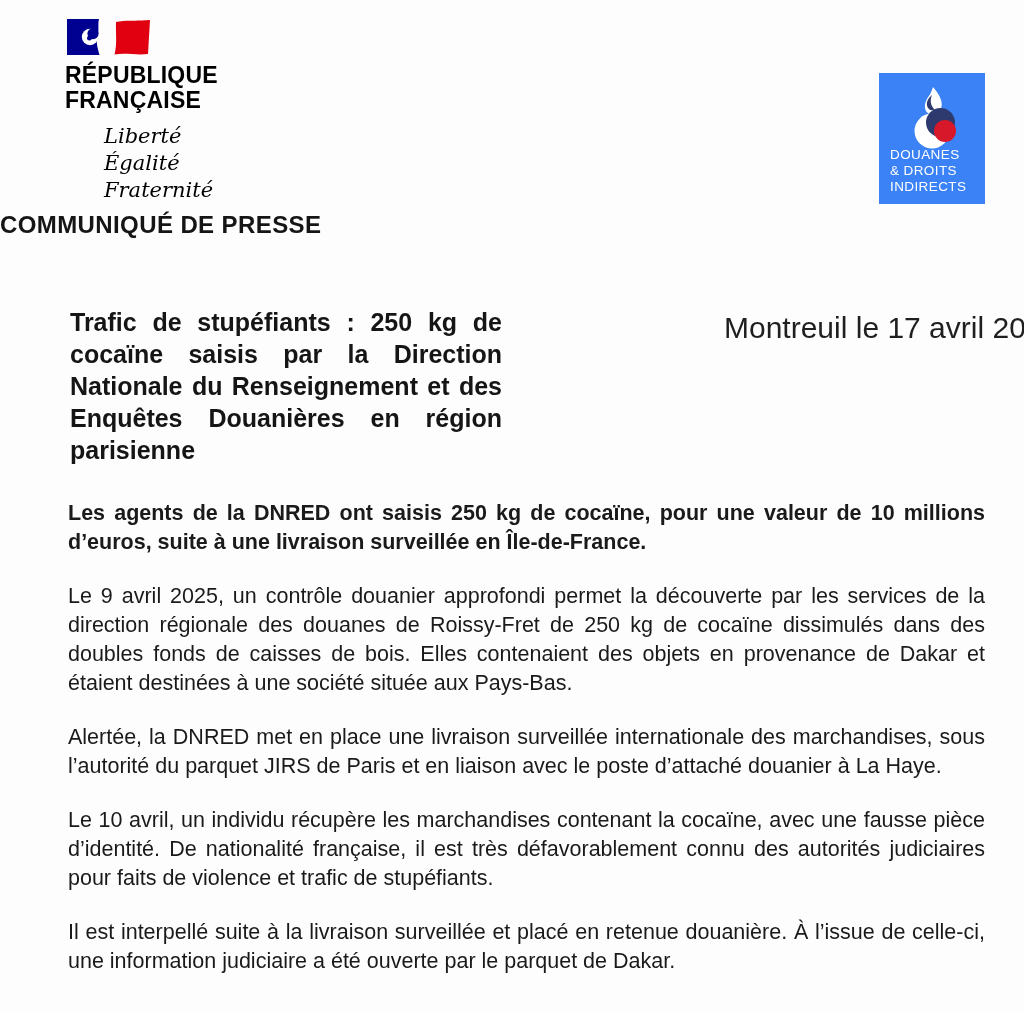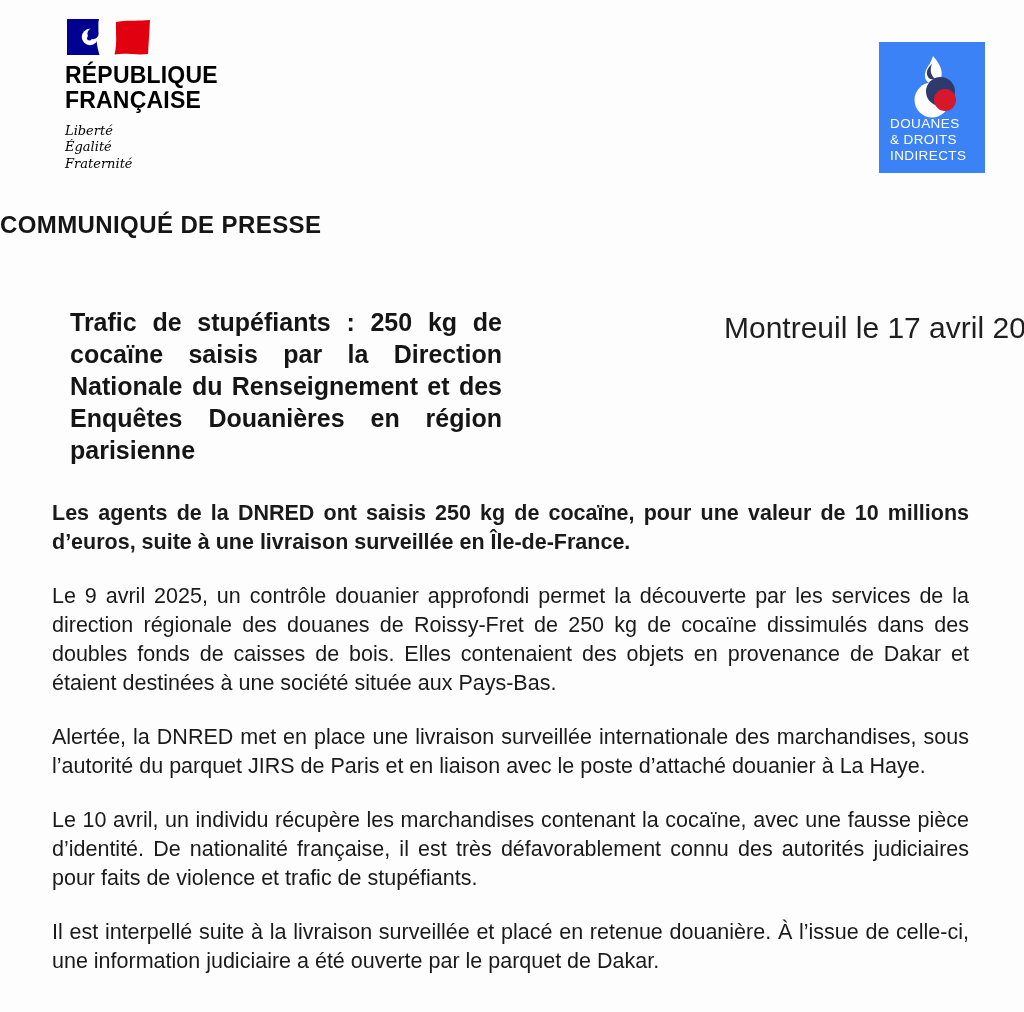--- a/index.html
+++ b/index.html
@@ -27,7 +27,7 @@
   .rf-motto {
     margin-top:9px;
     font-family:"DejaVu Serif", serif; font-style:italic;
-    font-size:13px; line-height:1.3; color:#000;
+    font-size:21px; line-height:1.3; color:#000;margin-left:39px;
   }
 
   .douanes {

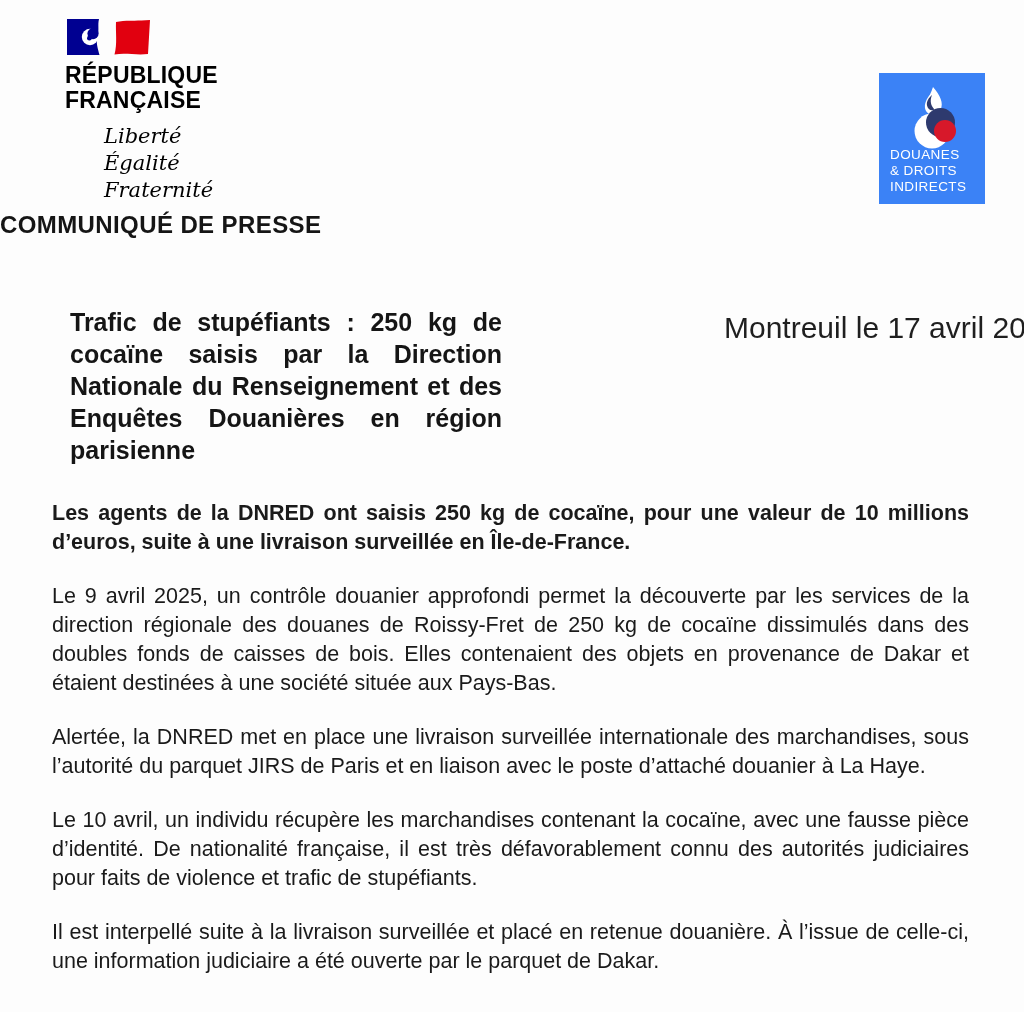--- a/index.html
+++ b/index.html
@@ -58,7 +58,7 @@
     font-size:30px; color:#1f1f1f; white-space:nowrap;
   }
   .body-text {
-    position:absolute; top:499px; left:52px; width:917px;
+    position:absolute; top:499px; left:68px; width:917px;
   }
   .body-text p {
     font-size:21.5px; line-height:29px;

